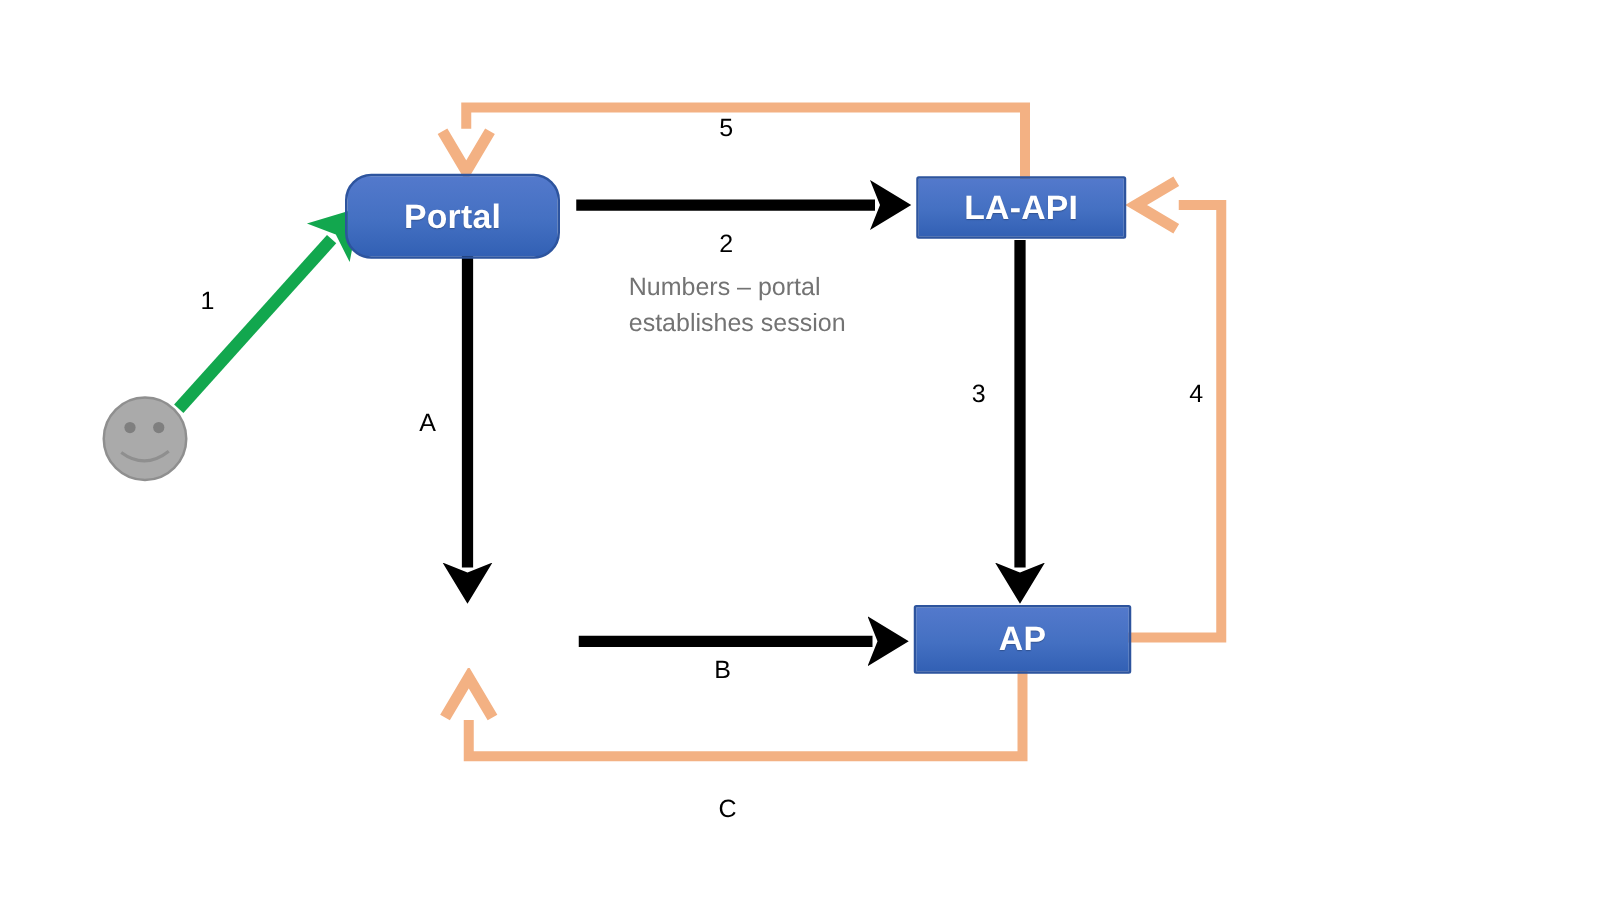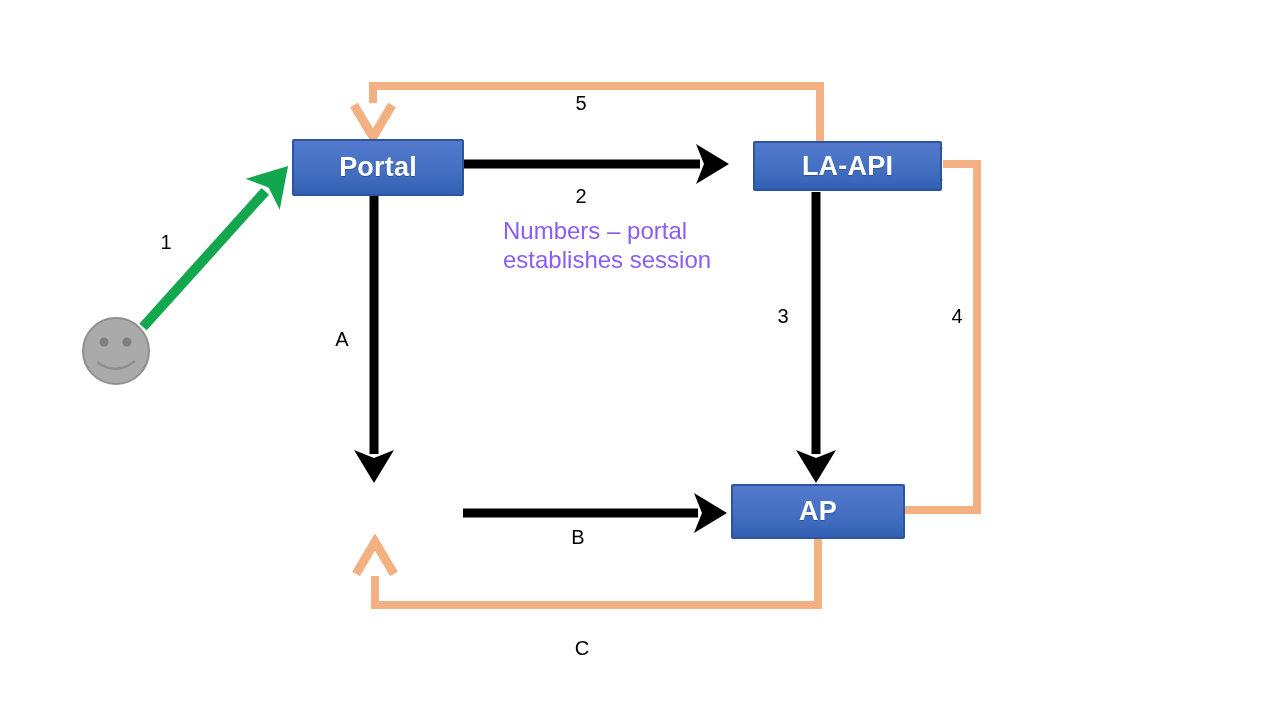--- a/index.html
+++ b/index.html
@@ -66,7 +66,7 @@
     <path d="M818,536 L818,605 L375,605 L375,576" stroke="#f3b183" stroke-width="8" fill="none" stroke-linejoin="miter" marker-end="url(#head-orange)"></path>
   </svg>
 
-  <div class="node" style="left:292px;top:139px;width:172px;height:57px;">Portal</div>
+  <div class="node" style="left:276px;top:139px;width:172px;height:68px;border-radius:21px;">Portal</div>
   <div class="node" style="left:753px;top:141px;width:189px;height:50px;">LA-API</div>
   <div class="node" style="left:731px;top:484px;width:174px;height:55px;">AP</div>
 

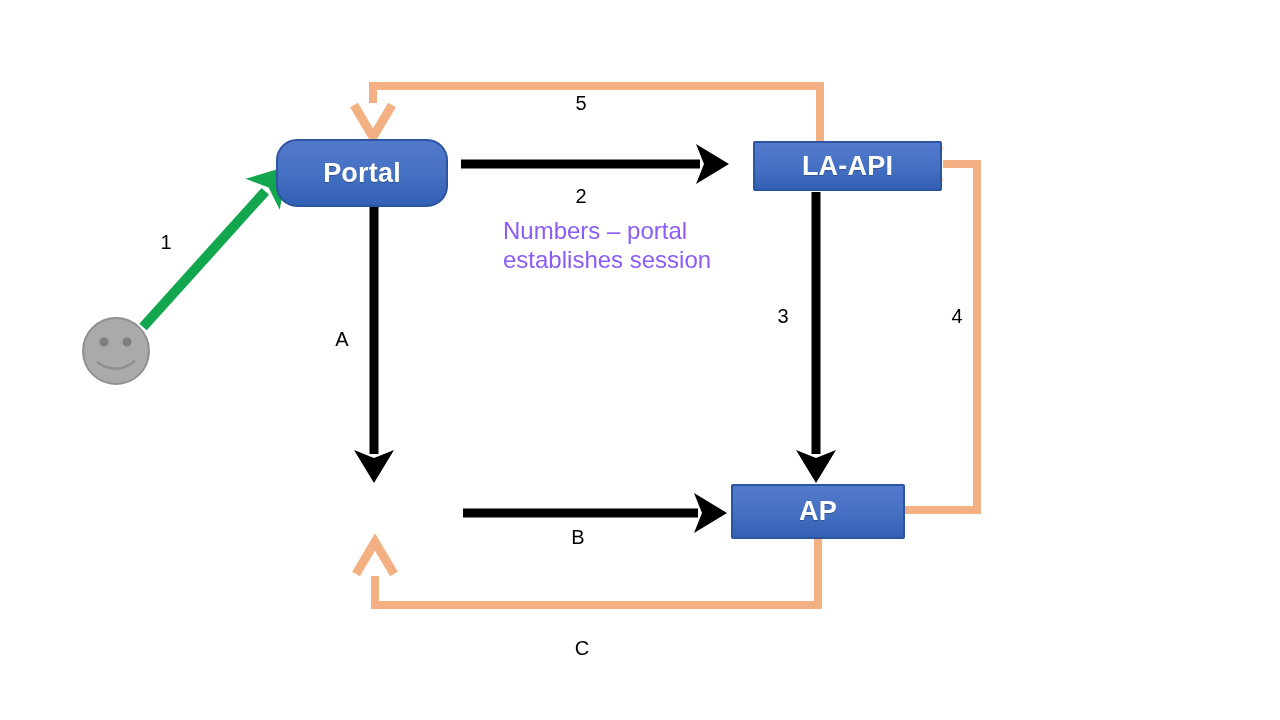--- a/index.html
+++ b/index.html
@@ -67,7 +67,7 @@
   </svg>
 
   <div class="node" style="left:276px;top:139px;width:172px;height:68px;border-radius:21px;">Portal</div>
-  <div class="node" style="left:753px;top:141px;width:189px;height:50px;">LA-API</div>
+  <div class="node" style="left:733px;top:141px;width:168px;height:50px;">LA-API</div>
   <div class="node" style="left:731px;top:484px;width:174px;height:55px;">AP</div>
 
   <div class="edge-label" style="left:166px;top:242px;">1</div>

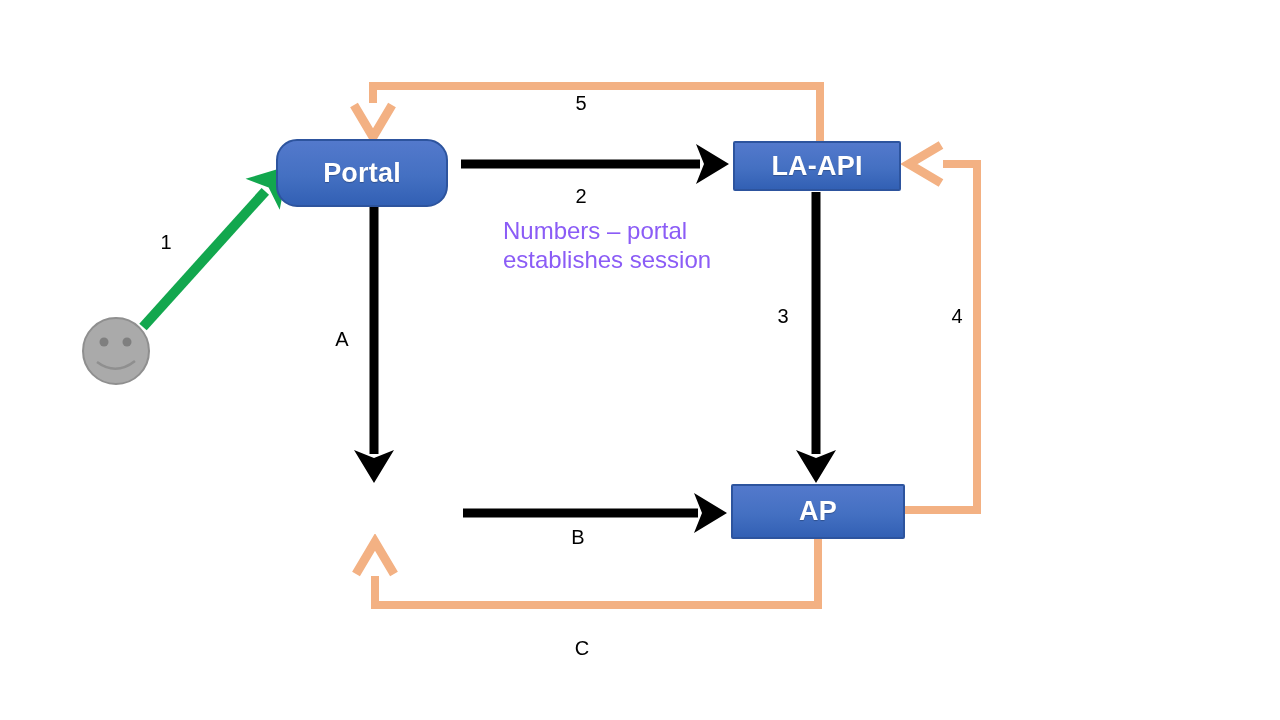--- a/index.html
+++ b/index.html
@@ -20,7 +20,7 @@
     font-size:20px;color:#000;white-space:nowrap;
   }
   .legend{
-    position:absolute;font-size:24px;line-height:29px;color:#8b5cf6;
+    position:absolute;font-size:20px;line-height:29px;color:#737373;
     white-space:pre-line;
   }
 </style>

